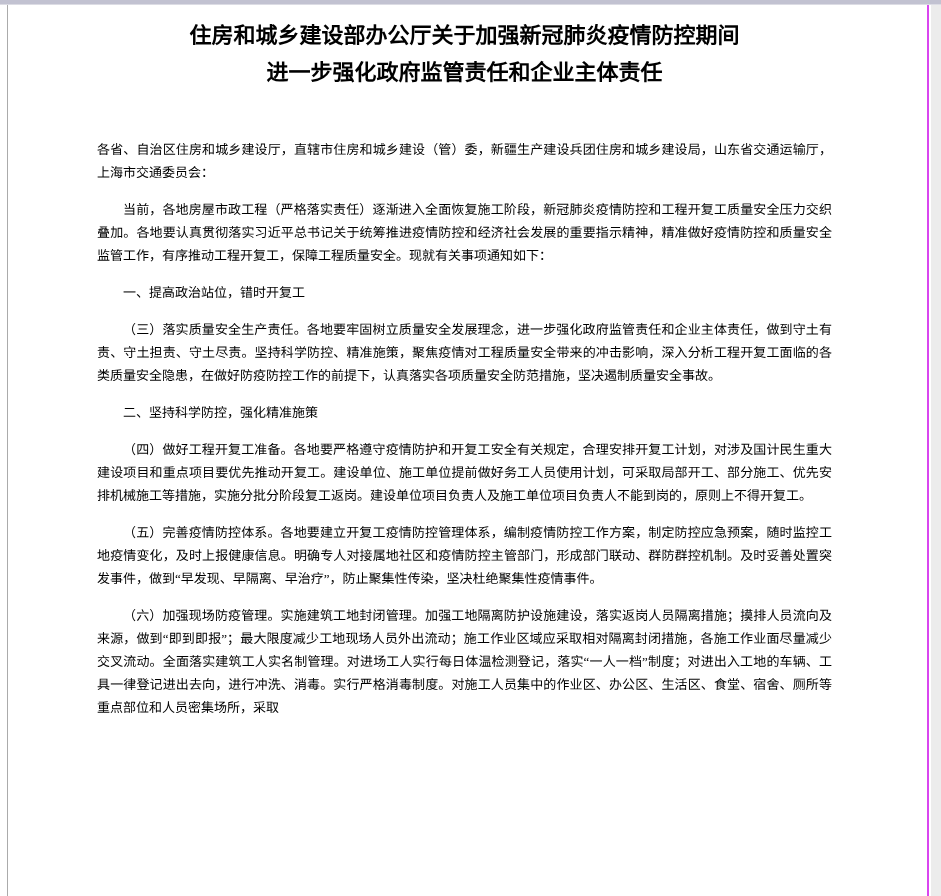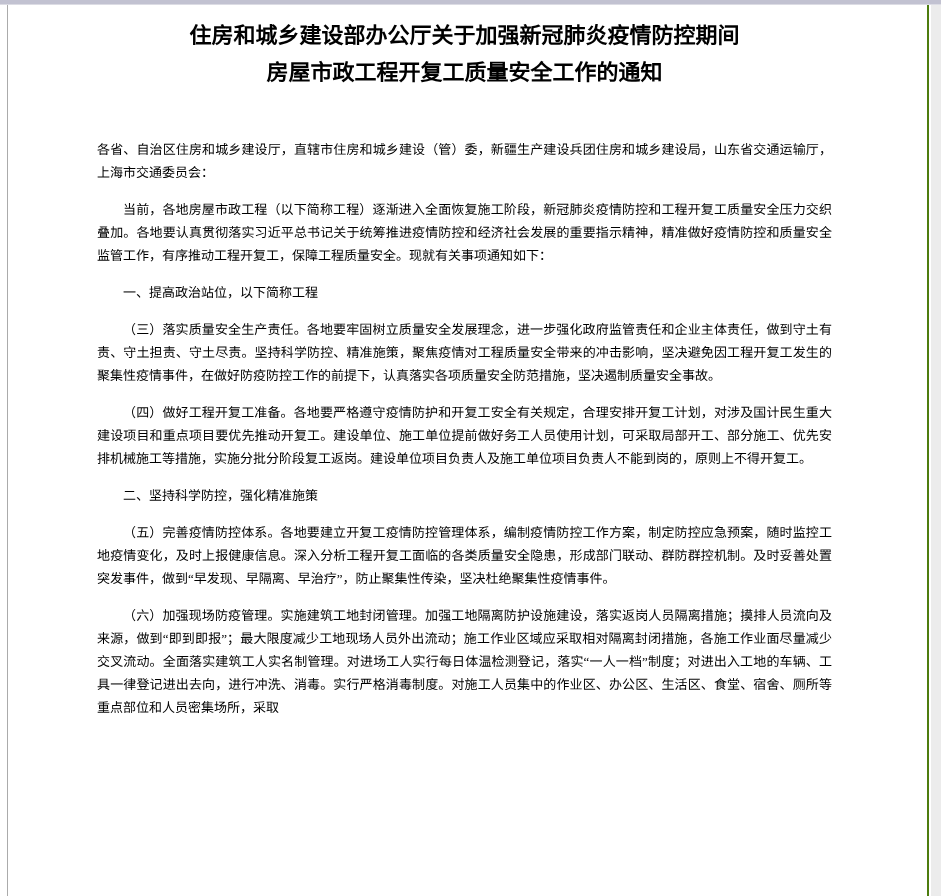--- a/index.html
+++ b/index.html
@@ -22,7 +22,7 @@
     width: 922px; height: 892px;
     background: #ffffff;
     border-left: 1px solid #ababab;
-    border-right: 2px solid #4d7c0f;
+    border-right: 2px solid #d946ef;
     box-sizing: border-box;
     overflow: hidden;
   }

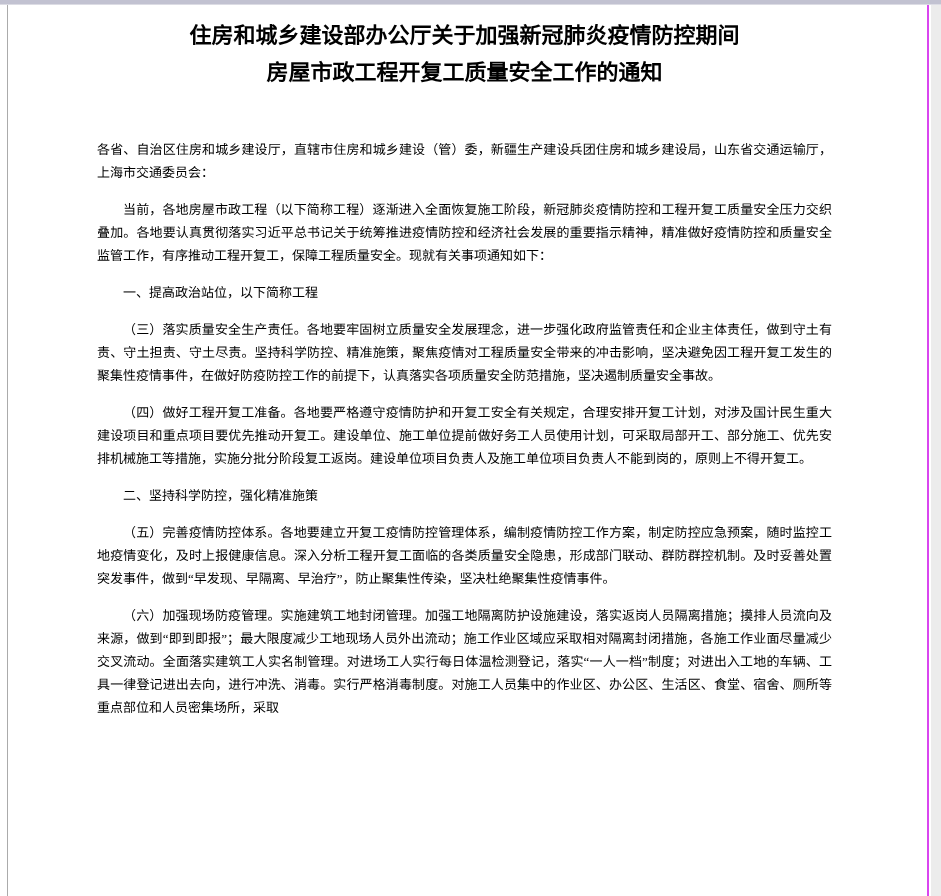--- a/index.html
+++ b/index.html
@@ -65,7 +65,7 @@
 
     <div class="doc-title">
       <div>住房和城乡建设部办公厅关于加强新冠肺炎疫情防控期间</div>
-      <div>房屋市政工程开复工质量安全工作的通知</div>
+      <div>进一步强化政府监管责任和企业主体责任</div>
     </div>
 
     <p class="para recipients">各省、自治区住房和城乡建设厅，直辖市住房和城乡建设（管）委，新疆生产建设兵团住房和城乡建设局，山东省交通运输厅，上海市交通委员会：</p>

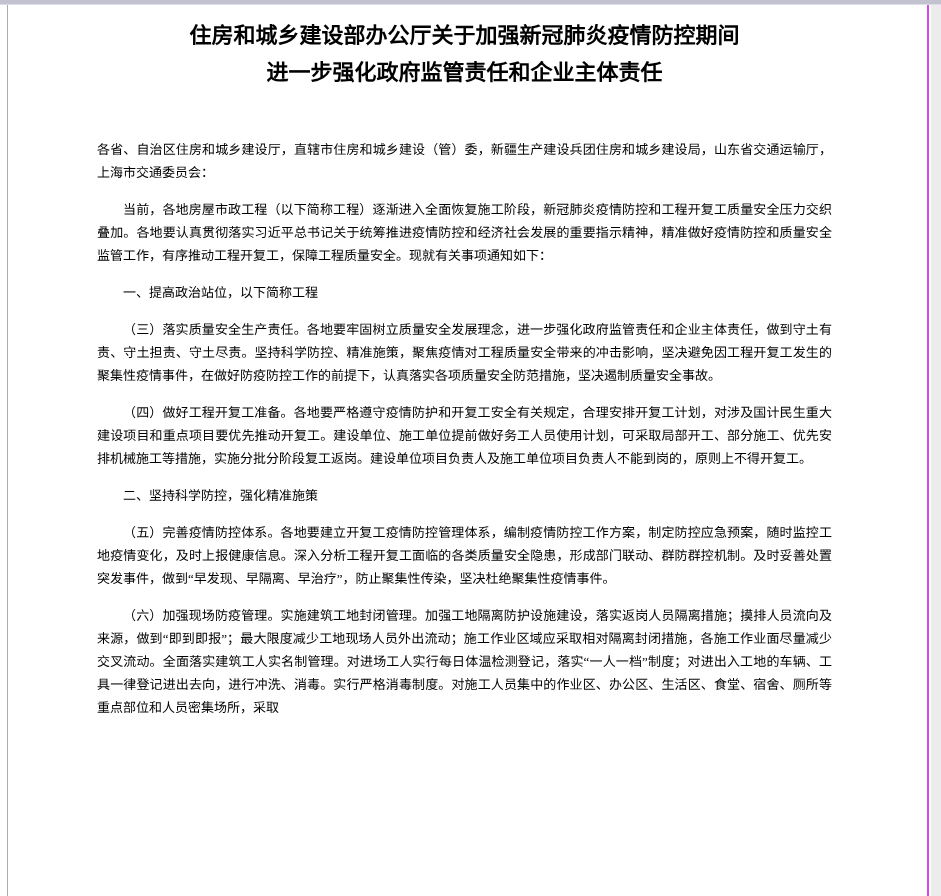--- a/index.html
+++ b/index.html
@@ -70,7 +70,7 @@
 
     <p class="para recipients">各省、自治区住房和城乡建设厅，直辖市住房和城乡建设（管）委，新疆生产建设兵团住房和城乡建设局，山东省交通运输厅，上海市交通委员会：</p>
 
-    <p class="para">当前，各地房屋市政工程（以下简称工程）逐渐进入全面恢复施工阶段，新冠肺炎疫情防控和工程开复工质量安全压力交织叠加。各地要认真贯彻落实习近平总书记关于统筹推进疫情防控和经济社会发展的重要指示精神，精准做好疫情防控和质量安全监管工作，有序推动工程开复工，保障工程质量安全。现就有关事项通知如下：</p>
+    <p class="para">当前，各地房屋市政工程（严格落实责任）逐渐进入全面恢复施工阶段，新冠肺炎疫情防控和工程开复工质量安全压力交织叠加。各地要认真贯彻落实习近平总书记关于统筹推进疫情防控和经济社会发展的重要指示精神，精准做好疫情防控和质量安全监管工作，有序推动工程开复工，保障工程质量安全。现就有关事项通知如下：</p>
     <p class="para">一、提高政治站位，以下简称工程</p>
     <p class="para">（三）落实质量安全生产责任。各地要牢固树立质量安全发展理念，进一步强化政府监管责任和企业主体责任，做到守土有责、守土担责、守土尽责。坚持科学防控、精准施策，聚焦疫情对工程质量安全带来的冲击影响，坚决避免因工程开复工发生的聚集性疫情事件，在做好防疫防控工作的前提下，认真落实各项质量安全防范措施，坚决遏制质量安全事故。</p>
     <p class="para">（四）做好工程开复工准备。各地要严格遵守疫情防护和开复工安全有关规定，合理安排开复工计划，对涉及国计民生重大建设项目和重点项目要优先推动开复工。建设单位、施工单位提前做好务工人员使用计划，可采取局部开工、部分施工、优先安排机械施工等措施，实施分批分阶段复工返岗。建设单位项目负责人及施工单位项目负责人不能到岗的，原则上不得开复工。</p>

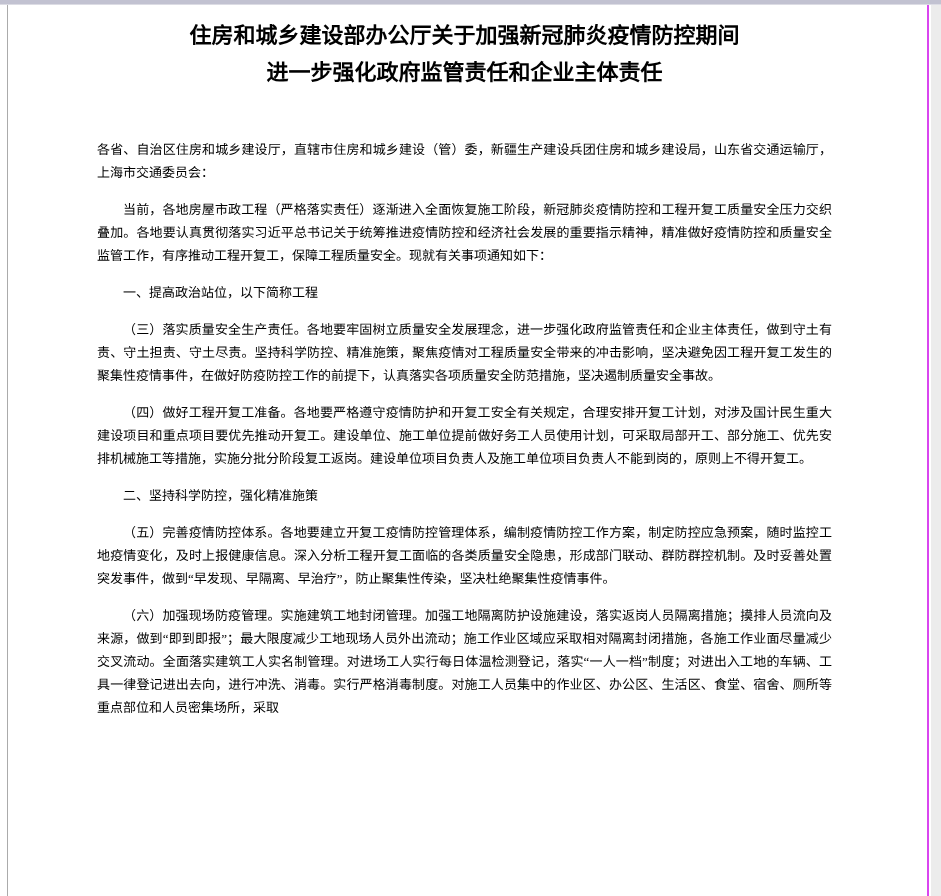--- a/index.html
+++ b/index.html
@@ -71,7 +71,7 @@
     <p class="para recipients">各省、自治区住房和城乡建设厅，直辖市住房和城乡建设（管）委，新疆生产建设兵团住房和城乡建设局，山东省交通运输厅，上海市交通委员会：</p>
 
     <p class="para">当前，各地房屋市政工程（严格落实责任）逐渐进入全面恢复施工阶段，新冠肺炎疫情防控和工程开复工质量安全压力交织叠加。各地要认真贯彻落实习近平总书记关于统筹推进疫情防控和经济社会发展的重要指示精神，精准做好疫情防控和质量安全监管工作，有序推动工程开复工，保障工程质量安全。现就有关事项通知如下：</p>
-    <p class="para">一、提高政治站位，以下简称工程</p>
+    <p class="para">一、提高政治站位，错时开复工</p>
     <p class="para">（三）落实质量安全生产责任。各地要牢固树立质量安全发展理念，进一步强化政府监管责任和企业主体责任，做到守土有责、守土担责、守土尽责。坚持科学防控、精准施策，聚焦疫情对工程质量安全带来的冲击影响，坚决避免因工程开复工发生的聚集性疫情事件，在做好防疫防控工作的前提下，认真落实各项质量安全防范措施，坚决遏制质量安全事故。</p>
     <p class="para">（四）做好工程开复工准备。各地要严格遵守疫情防护和开复工安全有关规定，合理安排开复工计划，对涉及国计民生重大建设项目和重点项目要优先推动开复工。建设单位、施工单位提前做好务工人员使用计划，可采取局部开工、部分施工、优先安排机械施工等措施，实施分批分阶段复工返岗。建设单位项目负责人及施工单位项目负责人不能到岗的，原则上不得开复工。</p>
     <p class="para">二、坚持科学防控，强化精准施策</p>

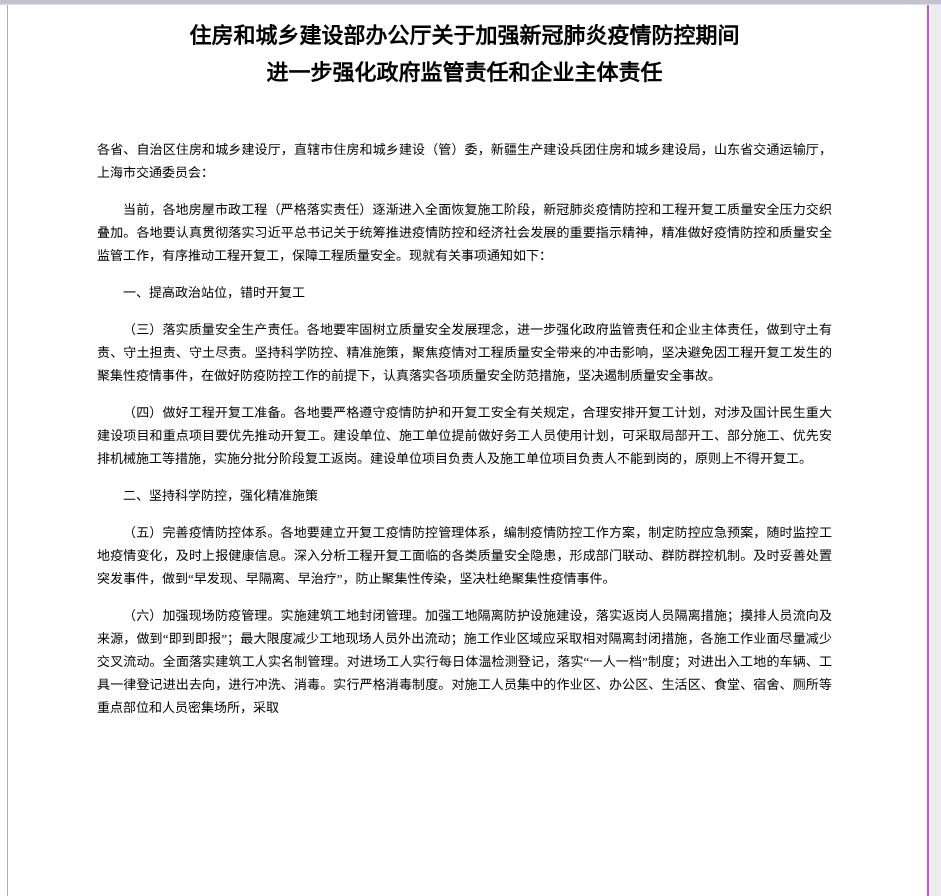--- a/index.html
+++ b/index.html
@@ -72,7 +72,7 @@
 
     <p class="para">当前，各地房屋市政工程（严格落实责任）逐渐进入全面恢复施工阶段，新冠肺炎疫情防控和工程开复工质量安全压力交织叠加。各地要认真贯彻落实习近平总书记关于统筹推进疫情防控和经济社会发展的重要指示精神，精准做好疫情防控和质量安全监管工作，有序推动工程开复工，保障工程质量安全。现就有关事项通知如下：</p>
     <p class="para">一、提高政治站位，错时开复工</p>
-    <p class="para">（三）落实质量安全生产责任。各地要牢固树立质量安全发展理念，进一步强化政府监管责任和企业主体责任，做到守土有责、守土担责、守土尽责。坚持科学防控、精准施策，聚焦疫情对工程质量安全带来的冲击影响，坚决避免因工程开复工发生的聚集性疫情事件，在做好防疫防控工作的前提下，认真落实各项质量安全防范措施，坚决遏制质量安全事故。</p>
+    <p class="para">（三）落实质量安全生产责任。各地要牢固树立质量安全发展理念，进一步强化政府监管责任和企业主体责任，做到守土有责、守土担责、守土尽责。坚持科学防控、精准施策，聚焦疫情对工程质量安全带来的冲击影响，深入分析工程开复工面临的各类质量安全隐患，在做好防疫防控工作的前提下，认真落实各项质量安全防范措施，坚决遏制质量安全事故。</p>
     <p class="para">（四）做好工程开复工准备。各地要严格遵守疫情防护和开复工安全有关规定，合理安排开复工计划，对涉及国计民生重大建设项目和重点项目要优先推动开复工。建设单位、施工单位提前做好务工人员使用计划，可采取局部开工、部分施工、优先安排机械施工等措施，实施分批分阶段复工返岗。建设单位项目负责人及施工单位项目负责人不能到岗的，原则上不得开复工。</p>
     <p class="para">二、坚持科学防控，强化精准施策</p>
     <p class="para">（五）完善疫情防控体系。各地要建立开复工疫情防控管理体系，编制疫情防控工作方案，制定防控应急预案，随时监控工地疫情变化，及时上报健康信息。深入分析工程开复工面临的各类质量安全隐患，形成部门联动、群防群控机制。及时妥善处置突发事件，做到“早发现、早隔离、早治疗”，防止聚集性传染，坚决杜绝聚集性疫情事件。</p>

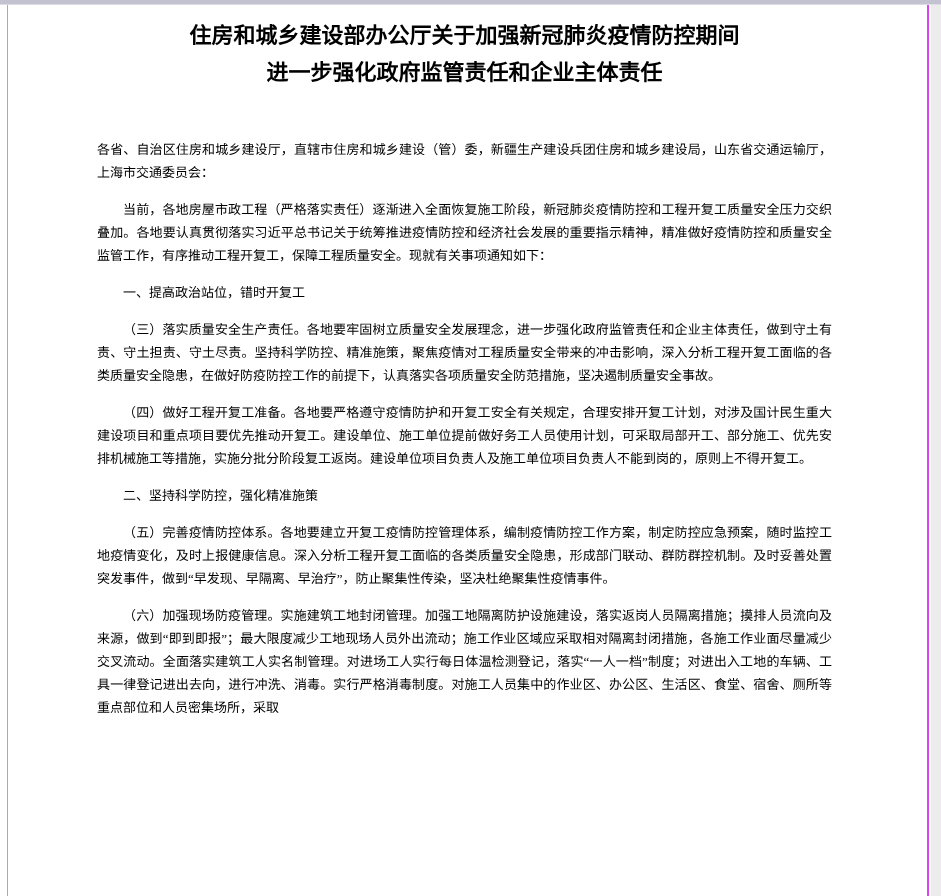--- a/index.html
+++ b/index.html
@@ -73,8 +73,8 @@
     <p class="para">当前，各地房屋市政工程（严格落实责任）逐渐进入全面恢复施工阶段，新冠肺炎疫情防控和工程开复工质量安全压力交织叠加。各地要认真贯彻落实习近平总书记关于统筹推进疫情防控和经济社会发展的重要指示精神，精准做好疫情防控和质量安全监管工作，有序推动工程开复工，保障工程质量安全。现就有关事项通知如下：</p>
     <p class="para">一、提高政治站位，错时开复工</p>
     <p class="para">（三）落实质量安全生产责任。各地要牢固树立质量安全发展理念，进一步强化政府监管责任和企业主体责任，做到守土有责、守土担责、守土尽责。坚持科学防控、精准施策，聚焦疫情对工程质量安全带来的冲击影响，深入分析工程开复工面临的各类质量安全隐患，在做好防疫防控工作的前提下，认真落实各项质量安全防范措施，坚决遏制质量安全事故。</p>
+    <p class="para">二、坚持科学防控，强化精准施策</p>
     <p class="para">（四）做好工程开复工准备。各地要严格遵守疫情防护和开复工安全有关规定，合理安排开复工计划，对涉及国计民生重大建设项目和重点项目要优先推动开复工。建设单位、施工单位提前做好务工人员使用计划，可采取局部开工、部分施工、优先安排机械施工等措施，实施分批分阶段复工返岗。建设单位项目负责人及施工单位项目负责人不能到岗的，原则上不得开复工。</p>
-    <p class="para">二、坚持科学防控，强化精准施策</p>
     <p class="para">（五）完善疫情防控体系。各地要建立开复工疫情防控管理体系，编制疫情防控工作方案，制定防控应急预案，随时监控工地疫情变化，及时上报健康信息。深入分析工程开复工面临的各类质量安全隐患，形成部门联动、群防群控机制。及时妥善处置突发事件，做到“早发现、早隔离、早治疗”，防止聚集性传染，坚决杜绝聚集性疫情事件。</p>
     <p class="para">（六）加强现场防疫管理。实施建筑工地封闭管理。加强工地隔离防护设施建设，落实返岗人员隔离措施；摸排人员流向及来源，做到“即到即报”；最大限度减少工地现场人员外出流动；施工作业区域应采取相对隔离封闭措施，各施工作业面尽量减少交叉流动。全面落实建筑工人实名制管理。对进场工人实行每日体温检测登记，落实“一人一档”制度；对进出入工地的车辆、工具一律登记进出去向，进行冲洗、消毒。实行严格消毒制度。对施工人员集中的作业区、办公区、生活区、食堂、宿舍、厕所等重点部位和人员密集场所，采取</p>
 

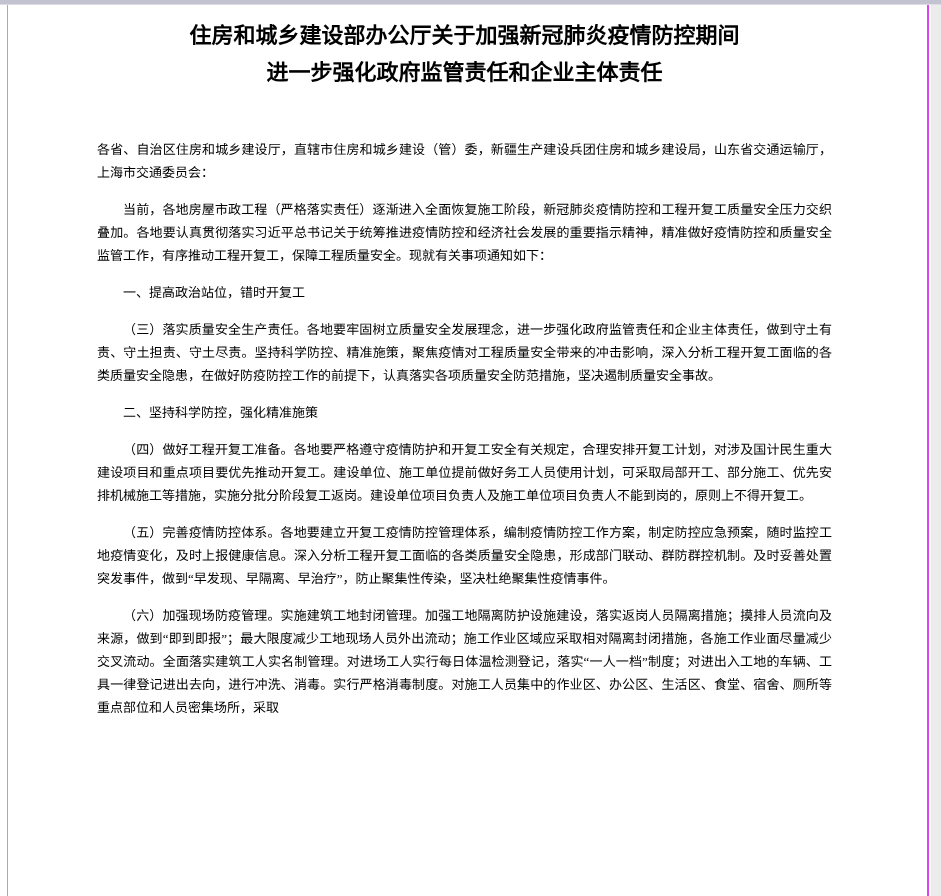--- a/index.html
+++ b/index.html
@@ -75,7 +75,7 @@
     <p class="para">（三）落实质量安全生产责任。各地要牢固树立质量安全发展理念，进一步强化政府监管责任和企业主体责任，做到守土有责、守土担责、守土尽责。坚持科学防控、精准施策，聚焦疫情对工程质量安全带来的冲击影响，深入分析工程开复工面临的各类质量安全隐患，在做好防疫防控工作的前提下，认真落实各项质量安全防范措施，坚决遏制质量安全事故。</p>
     <p class="para">二、坚持科学防控，强化精准施策</p>
     <p class="para">（四）做好工程开复工准备。各地要严格遵守疫情防护和开复工安全有关规定，合理安排开复工计划，对涉及国计民生重大建设项目和重点项目要优先推动开复工。建设单位、施工单位提前做好务工人员使用计划，可采取局部开工、部分施工、优先安排机械施工等措施，实施分批分阶段复工返岗。建设单位项目负责人及施工单位项目负责人不能到岗的，原则上不得开复工。</p>
-    <p class="para">（五）完善疫情防控体系。各地要建立开复工疫情防控管理体系，编制疫情防控工作方案，制定防控应急预案，随时监控工地疫情变化，及时上报健康信息。深入分析工程开复工面临的各类质量安全隐患，形成部门联动、群防群控机制。及时妥善处置突发事件，做到“早发现、早隔离、早治疗”，防止聚集性传染，坚决杜绝聚集性疫情事件。</p>
+    <p class="para">（五）完善疫情防控体系。各地要建立开复工疫情防控管理体系，编制疫情防控工作方案，制定防控应急预案，随时监控工地疫情变化，及时上报健康信息。明确专人对接属地社区和疫情防控主管部门，形成部门联动、群防群控机制。及时妥善处置突发事件，做到“早发现、早隔离、早治疗”，防止聚集性传染，坚决杜绝聚集性疫情事件。</p>
     <p class="para">（六）加强现场防疫管理。实施建筑工地封闭管理。加强工地隔离防护设施建设，落实返岗人员隔离措施；摸排人员流向及来源，做到“即到即报”；最大限度减少工地现场人员外出流动；施工作业区域应采取相对隔离封闭措施，各施工作业面尽量减少交叉流动。全面落实建筑工人实名制管理。对进场工人实行每日体温检测登记，落实“一人一档”制度；对进出入工地的车辆、工具一律登记进出去向，进行冲洗、消毒。实行严格消毒制度。对施工人员集中的作业区、办公区、生活区、食堂、宿舍、厕所等重点部位和人员密集场所，采取</p>
 
   </div>

